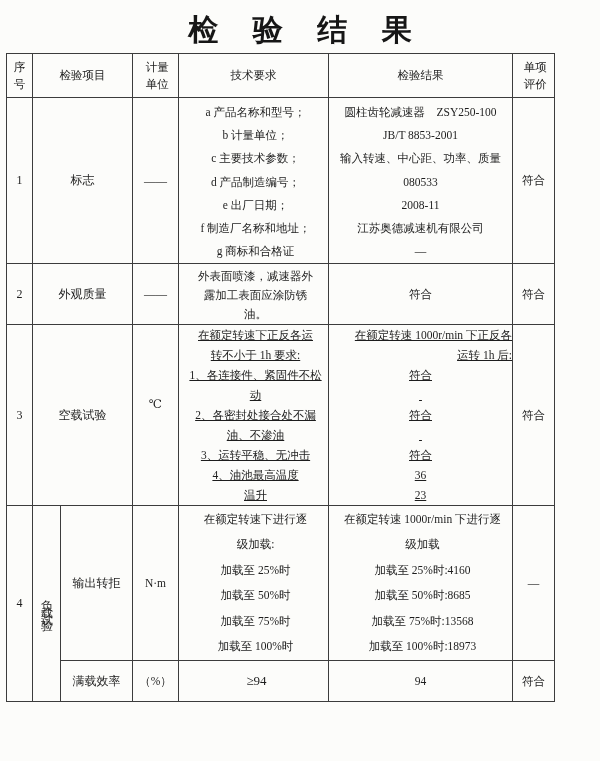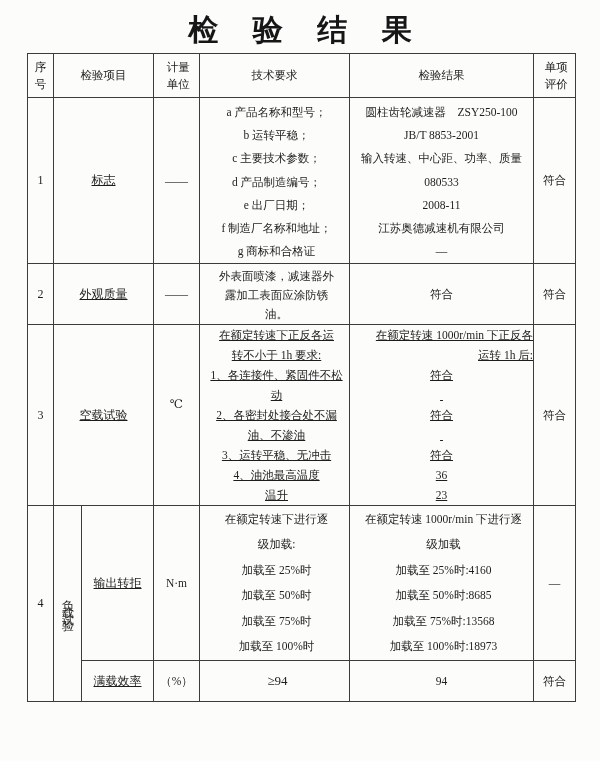--- a/index.html
+++ b/index.html
@@ -38,7 +38,7 @@
   table.report{
     border-collapse:collapse;
     table-layout:fixed;
-    margin-left:27px;
+    margin-left:6px;
     margin-top:2px;
     width:548px;
     font-size:11.5px;

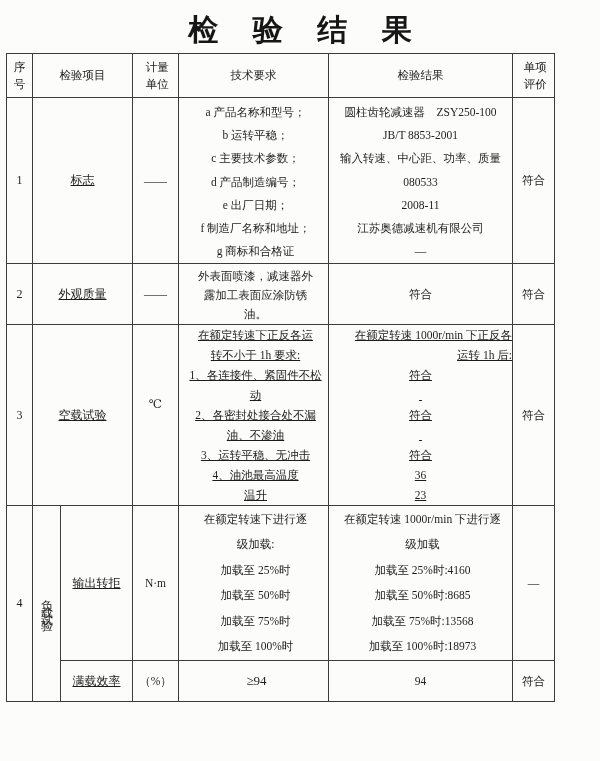--- a/index.html
+++ b/index.html
@@ -118,7 +118,7 @@
       <td class="dash">——</td>
       <td class="lines lh-r1 ta-l pad-t">
             <div class="line">a 产品名称和型号；</div>
-            <div class="line">b 运转平稳；</div>
+            <div class="line">b 计量单位；</div>
             <div class="line">c 主要技术参数；</div>
             <div class="line">d 产品制造编号；</div>
             <div class="line">e 出厂日期；</div>

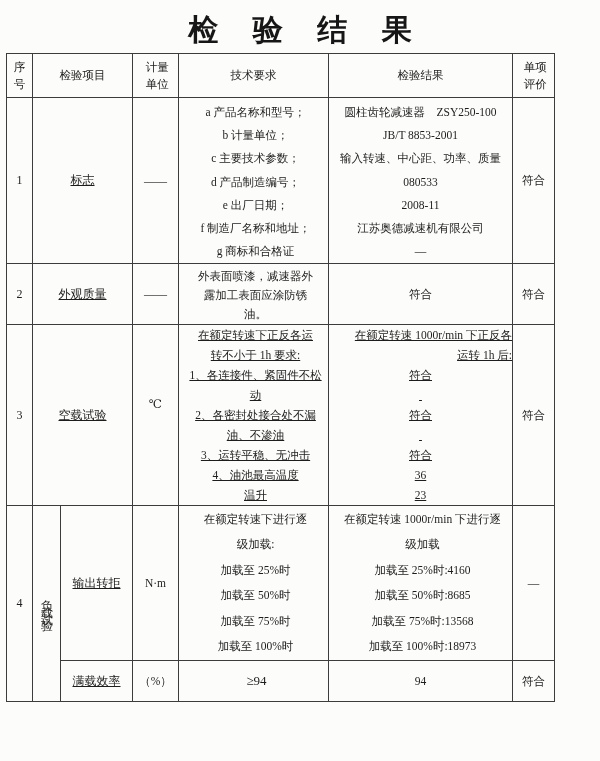--- a/index.html
+++ b/index.html
@@ -73,7 +73,7 @@
     font-size:12px;
   }
   .seq{font-size:12px;}
-  .item{font-size:12px;text-decoration:underline;}
+  .item{font-size:12px;}
   .dash{letter-spacing:0;}
   .req-single{text-align:left;padding-left:6px !important;font-size:13px;}
 </style>

